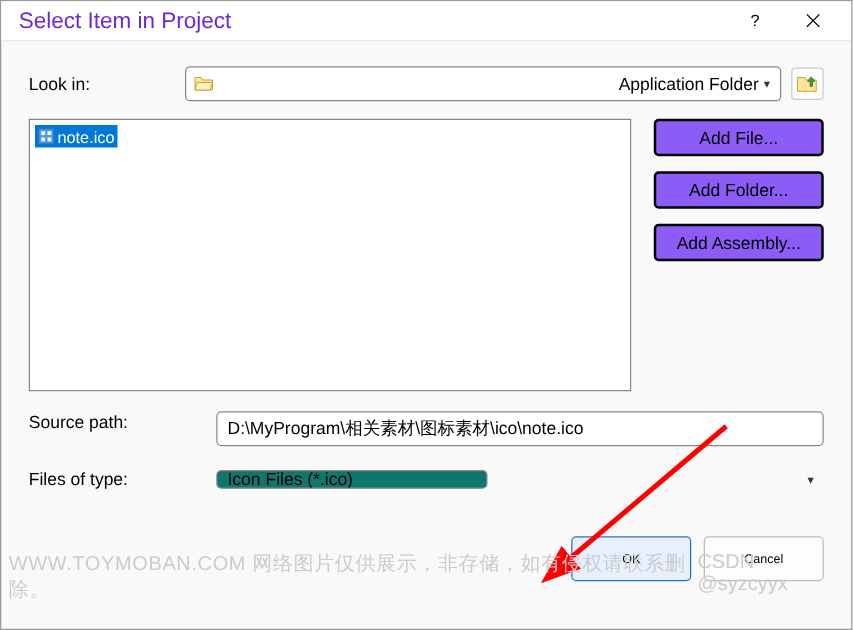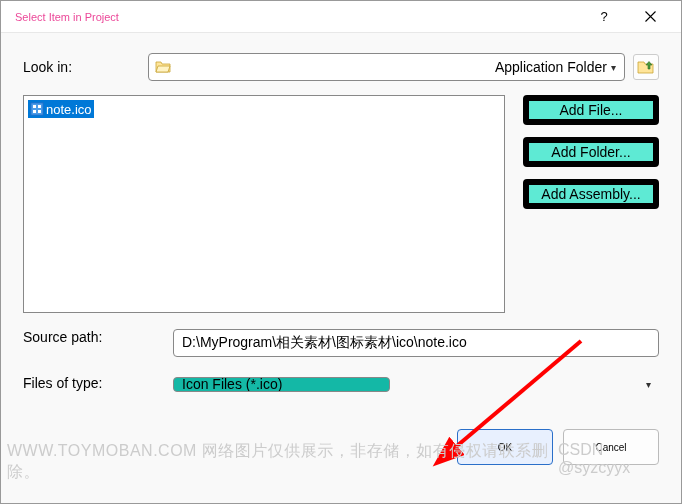--- a/index.html
+++ b/index.html
@@ -6,7 +6,7 @@
     body { width: 682px; height: 504px; background: #f9f9f9; border: 1px solid #999; position: relative; }
     
     .titlebar { height: 32px; display: flex; align-items: center; padding: 0 8px 0 14px; background: #fff; border-bottom: 1px solid #e8e8e8; }
-    .titlebar-title { flex: 1; font-size: 11px; color: #ec4899; }
+    .titlebar-title { flex: 1; font-size: 18px; color: #6d28d9; }
     .titlebar-btns { display: flex; gap: 0; }
     .titlebar-btn { width: 46px; height: 30px; display: flex; align-items: center; justify-content: center; font-size: 13px; cursor: pointer; }
     

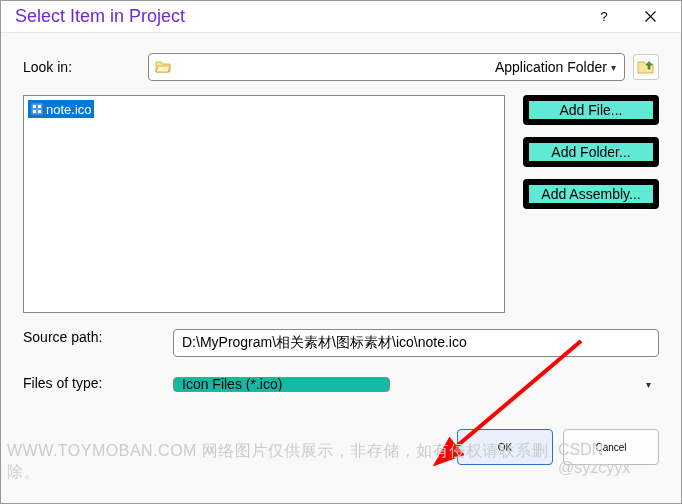--- a/index.html
+++ b/index.html
@@ -29,7 +29,7 @@
     .file-item.selected .file-label { color: #fff; }
     
     .side-btns { display: flex; flex-direction: column; gap: 12px; width: 136px; }
-    .action-btn { height: 30px; background: #5eead4; border: 6px solid #000000; border-radius: 4px; font-size: 14px; cursor: pointer; }
+    .action-btn { height: 30px; background: #8b5cf6; border: 2px solid #000000; border-radius: 4px; font-size: 14px; cursor: pointer; }
     
     .field-row { display: flex; align-items: flex-start; margin-bottom: 18px; }
     .field-label { width: 150px; font-size: 14px; color: #000; }

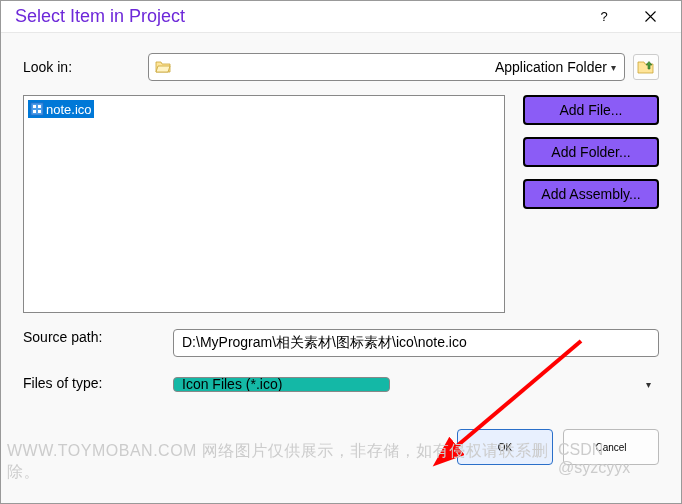--- a/index.html
+++ b/index.html
@@ -35,7 +35,7 @@
     .field-label { width: 150px; font-size: 14px; color: #000; }
     .text-input { flex: 1; height: 28px; border: 1px solid #888; border-radius: 4px; padding: 12px 8px; font-size: 14px; background: #fff; }
     .text-input[readonly] { color: #000; }
-    .select-box { flex: 1; height: 15px; border: 1px solid #888; border-radius: 4px; padding: 0 26px 0 8px; font-size: 14px; background: #14b8a6; appearance: none; }
+    .select-box { flex: 1; height: 15px; border: 1px solid #888; border-radius: 4px; padding: 0 26px 0 8px; font-size: 14px; background: #0f766e; appearance: none; }
     .select-wrap { flex: 1; position: relative; }
     .select-arrow { position: absolute; right: 8px; top: 50%; transform: translateY(-50%); font-size: 10px; color: #333; pointer-events: none; }
     

